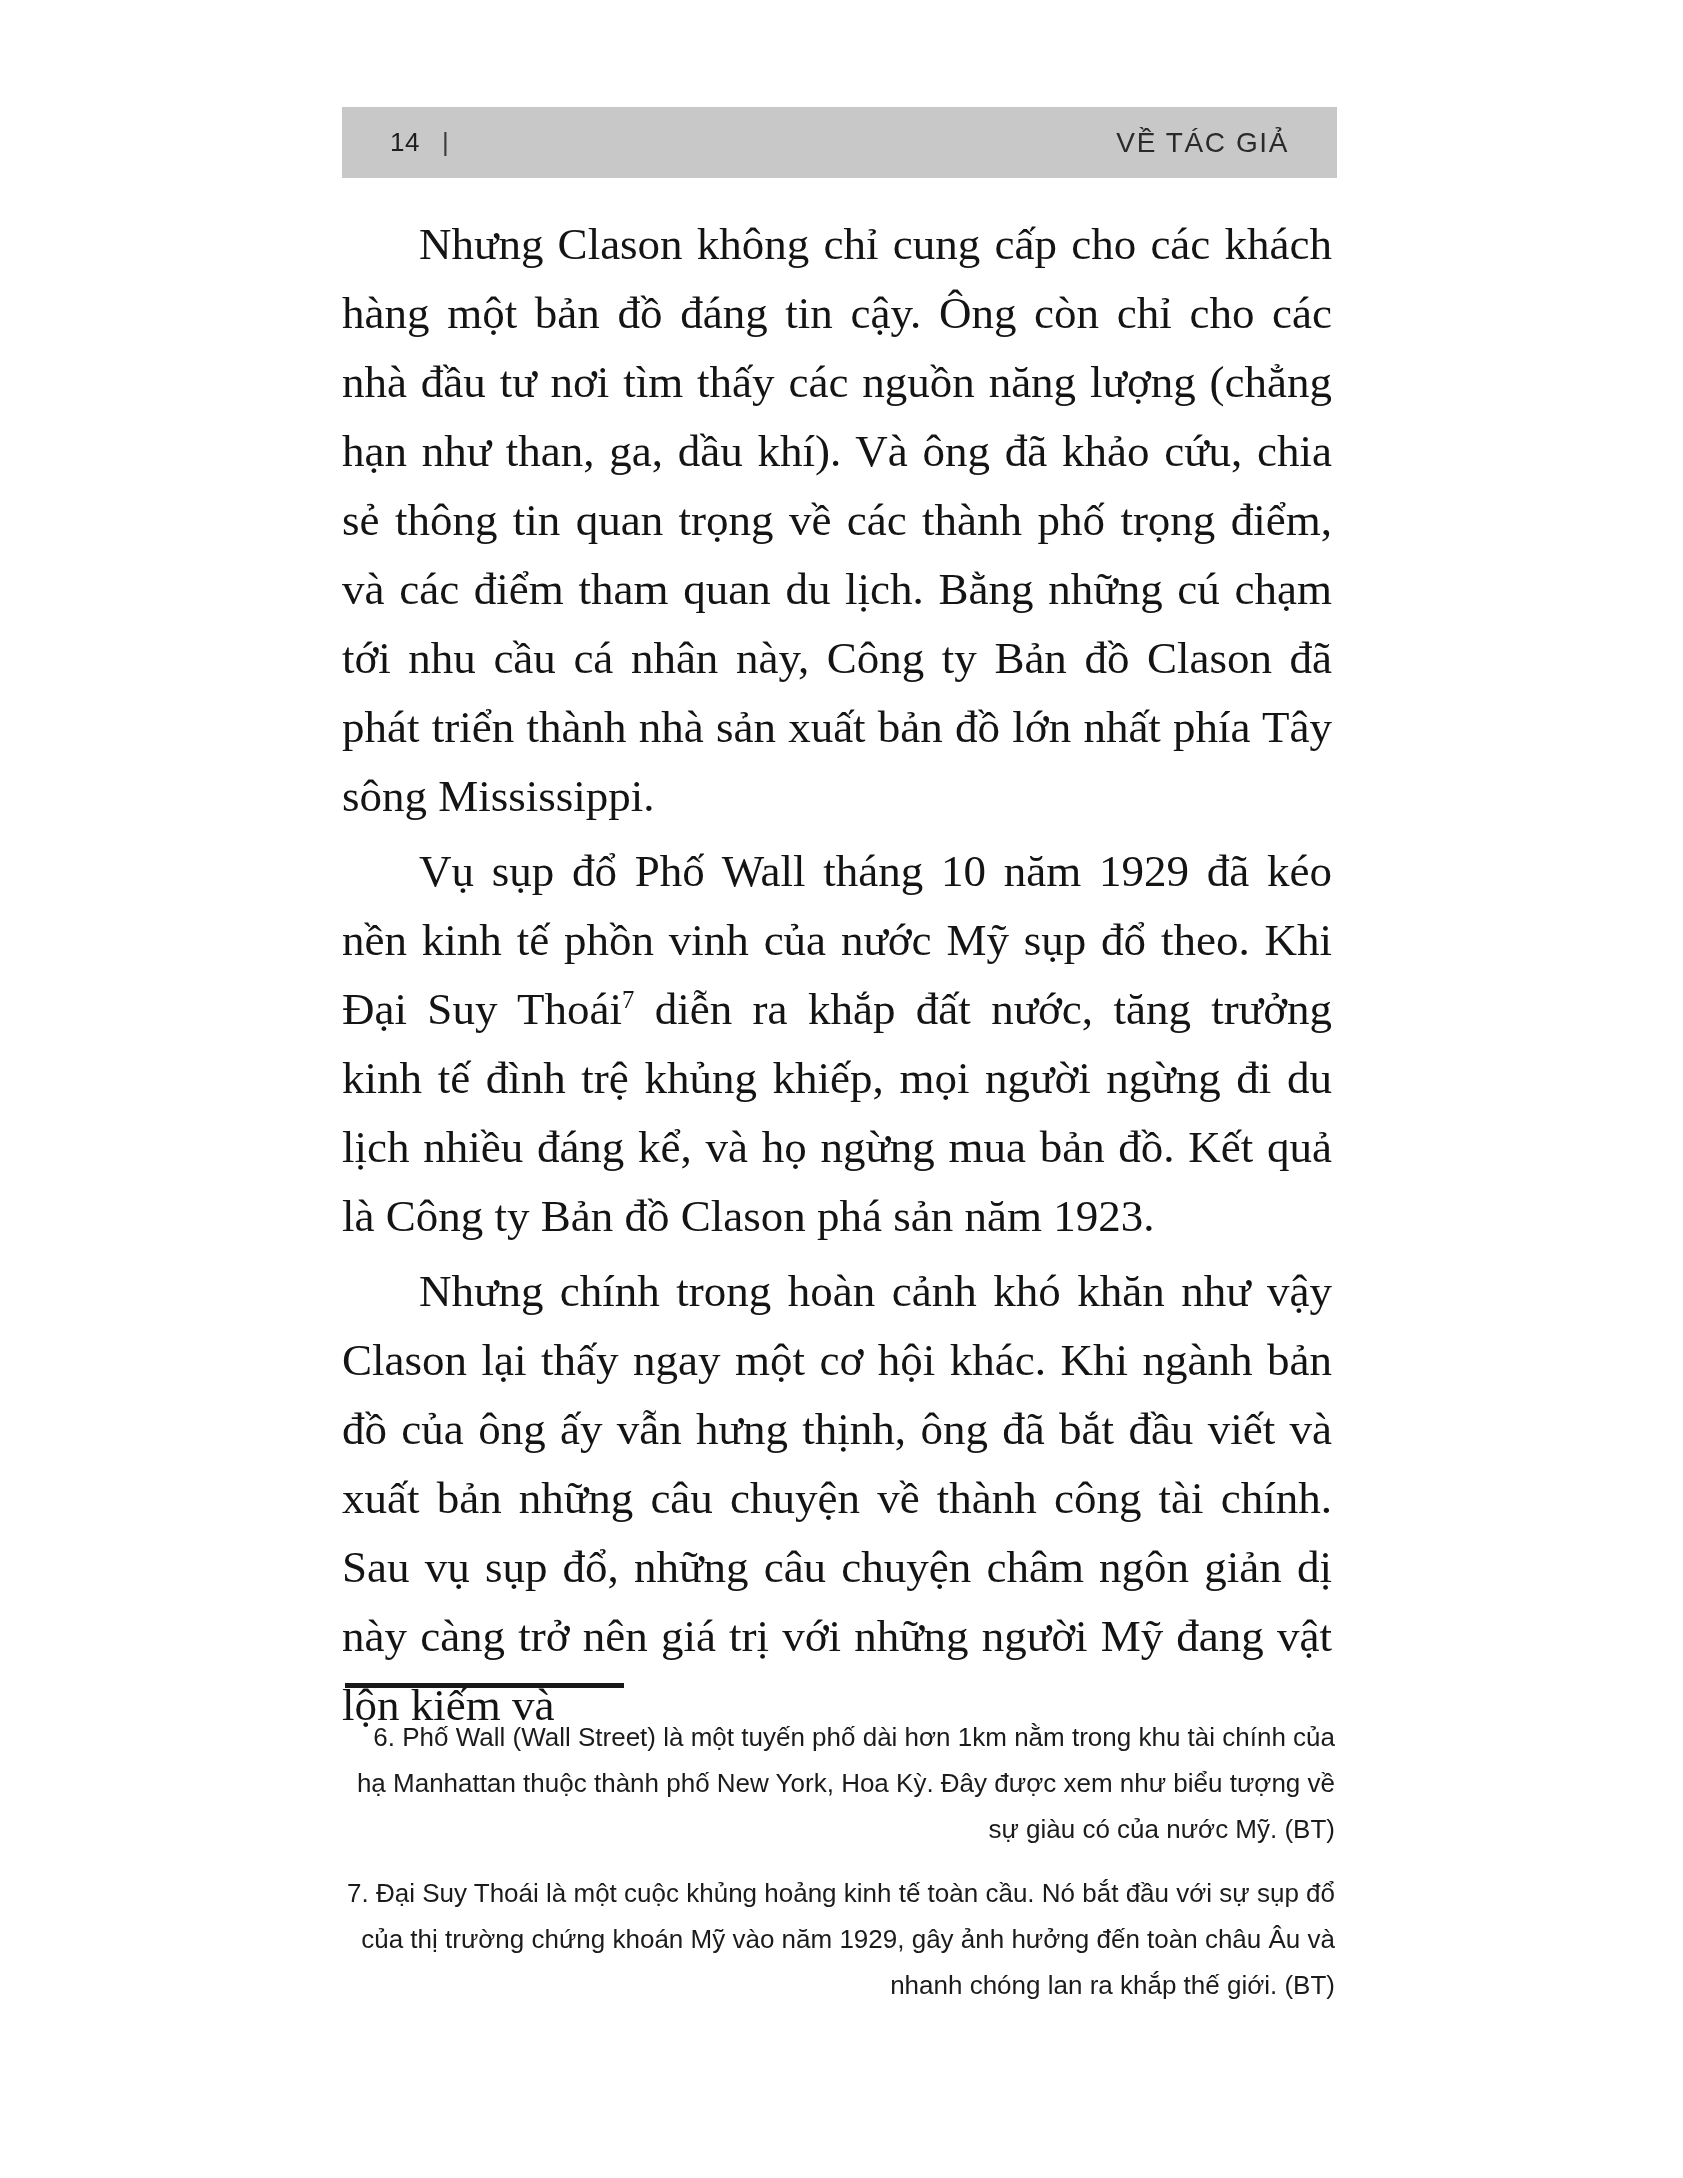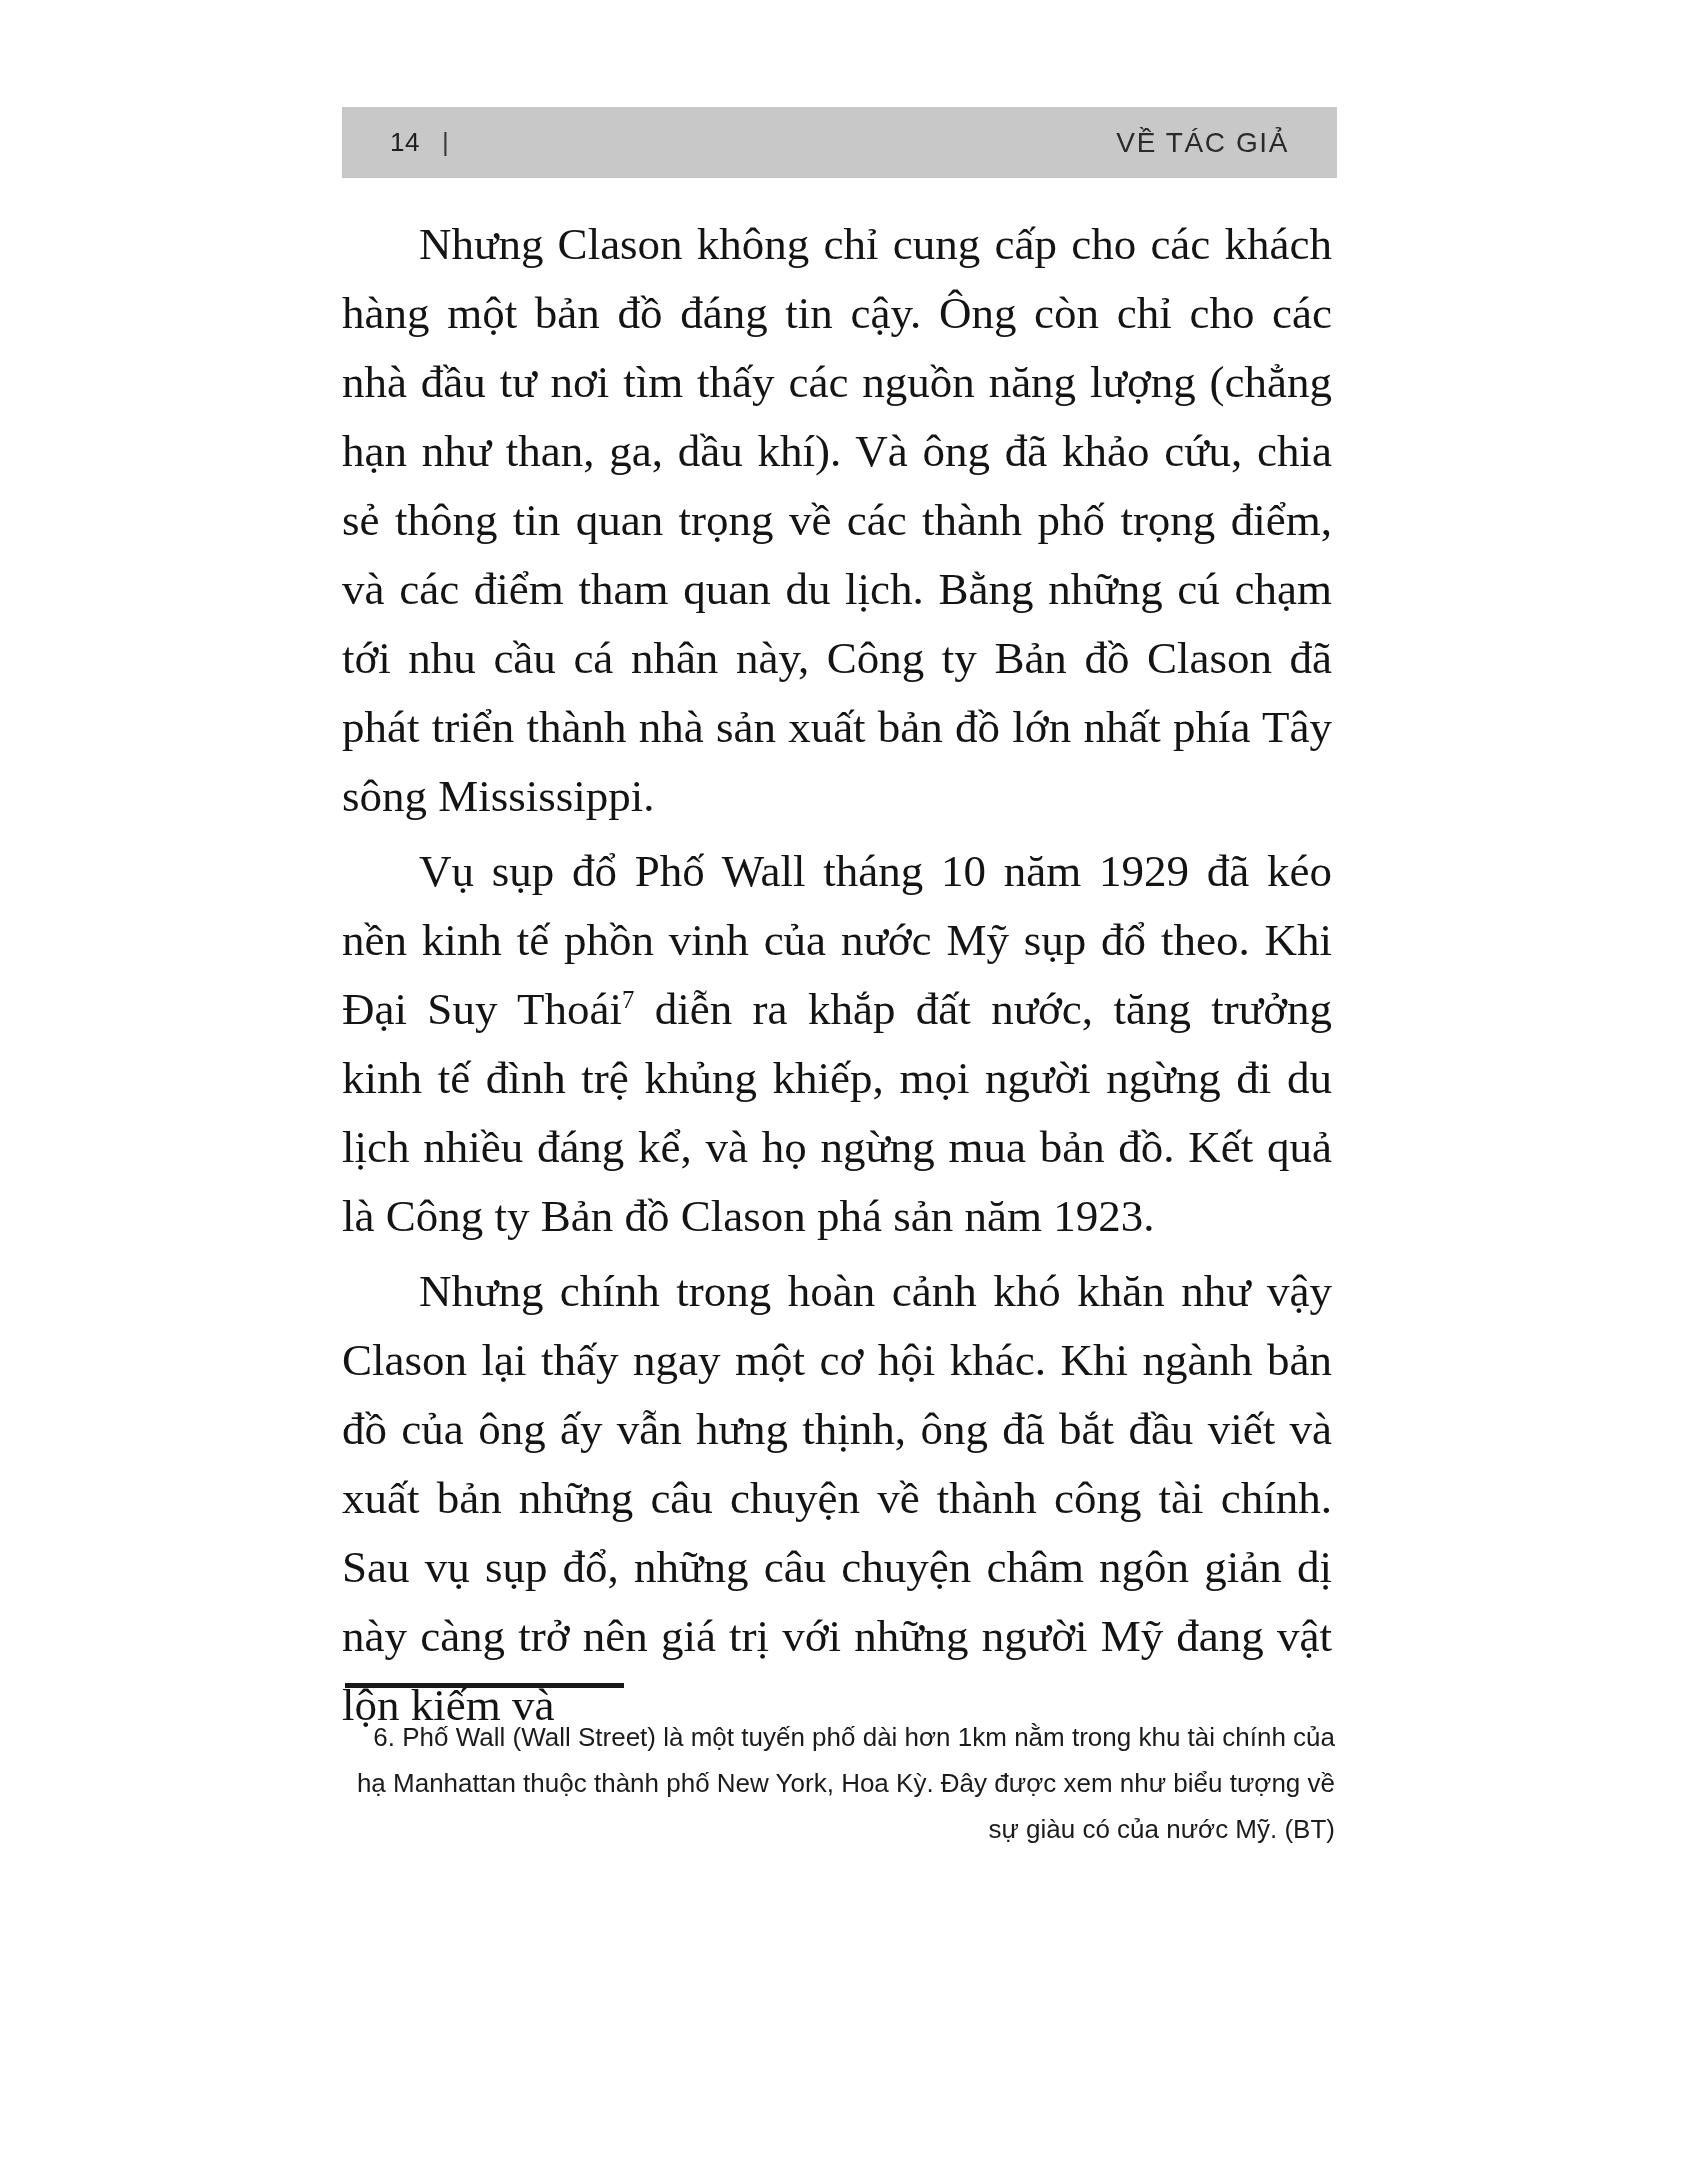--- a/index.html
+++ b/index.html
@@ -137,6 +137,7 @@
   <div class="footnote-area">
     <div class="footnote-rule"></div>
     <p class="footnote">6. Phố Wall (Wall Street) là một tuyến phố dài hơn 1km nằm trong khu tài chính của hạ Manhattan thuộc thành phố New York, Hoa Kỳ. Đây được xem như biểu tượng về sự giàu có của nước Mỹ. (BT)</p>
+    <p class="footnote">7. Đại Suy Thoái là một cuộc khủng hoảng kinh tế toàn cầu. Nó bắt đầu với sự sụp đổ của thị trường chứng khoán Mỹ vào năm 1929, gây ảnh hưởng đến toàn châu Âu và nhanh chóng lan ra khắp thế giới. (BT)</p>
   </div>
 
 </div>

